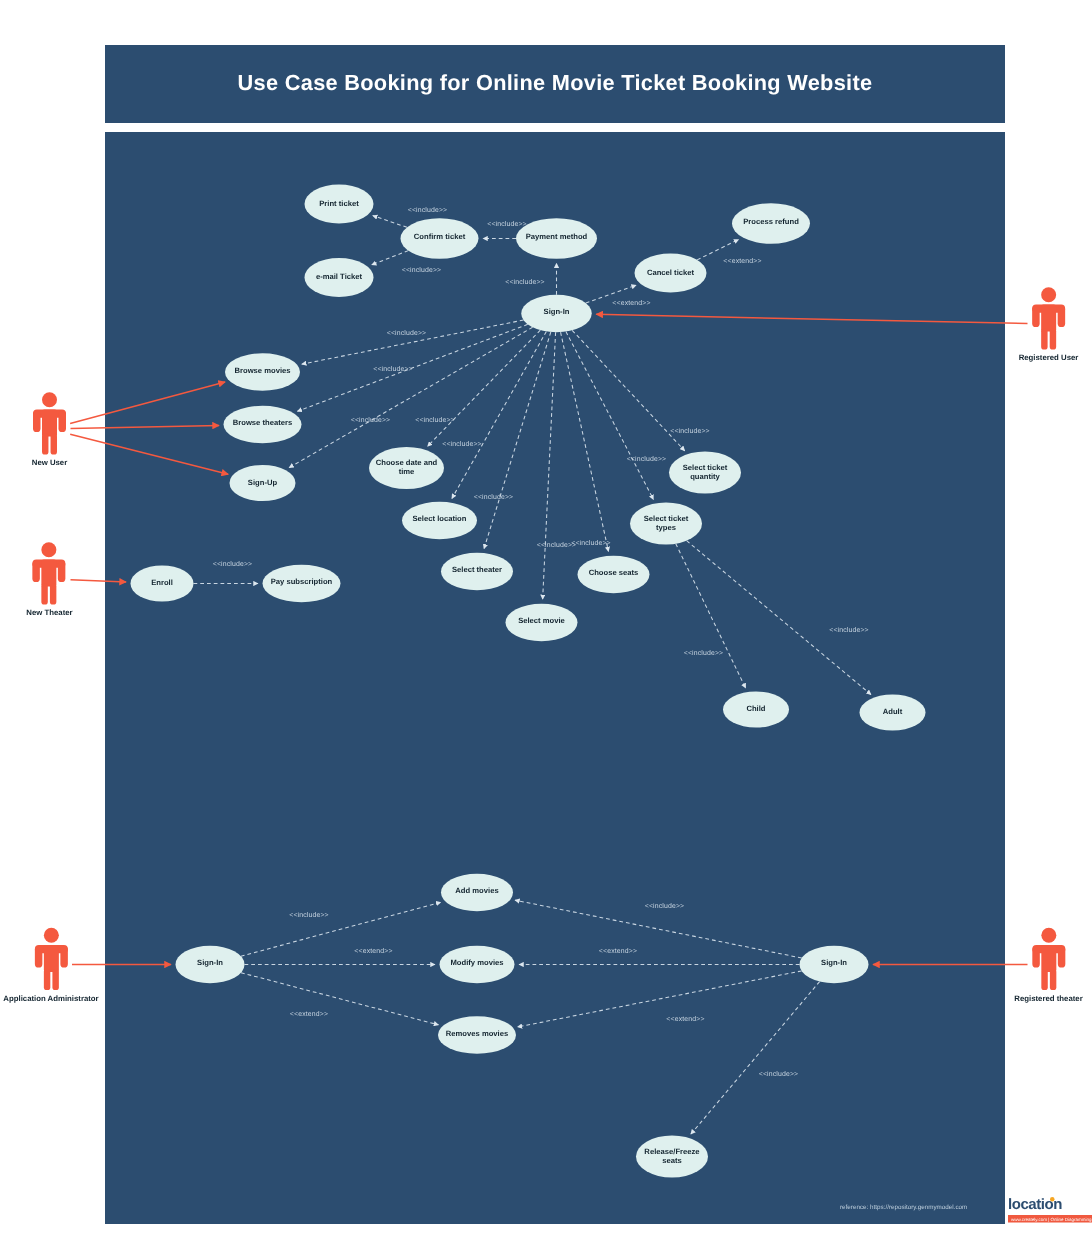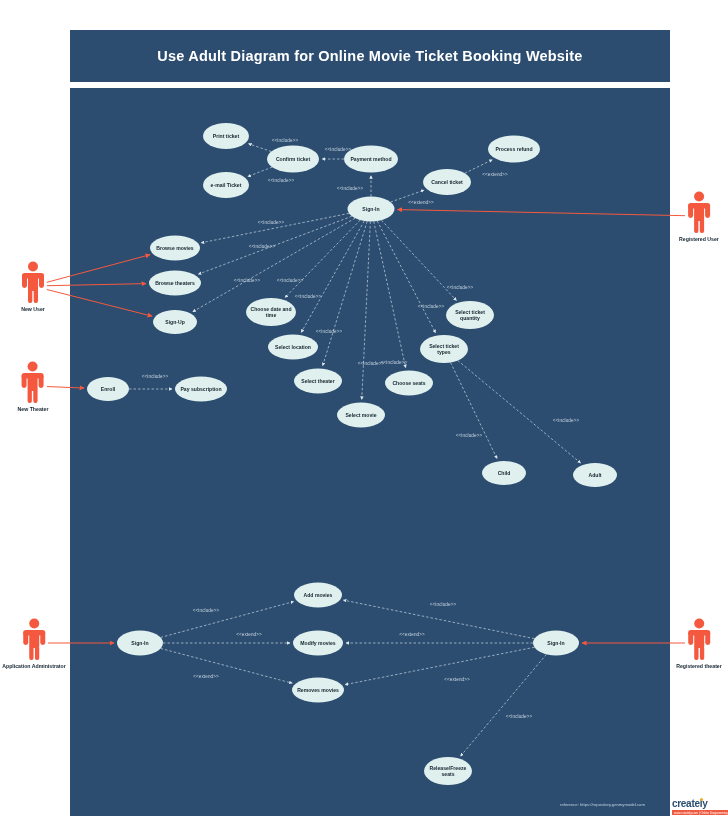--- a/index.html
+++ b/index.html
@@ -144,7 +144,7 @@
 <div id="page">
 
   <div id="title-bar">
-    <div id="title-text">Use Adult Diagram for Online Movie Ticket Booking Website</div>
+    <div id="title-text">Use Case Booking for Online Movie Ticket Booking Website</div>
   </div>
 
   <div id="canvas-panel"></div>

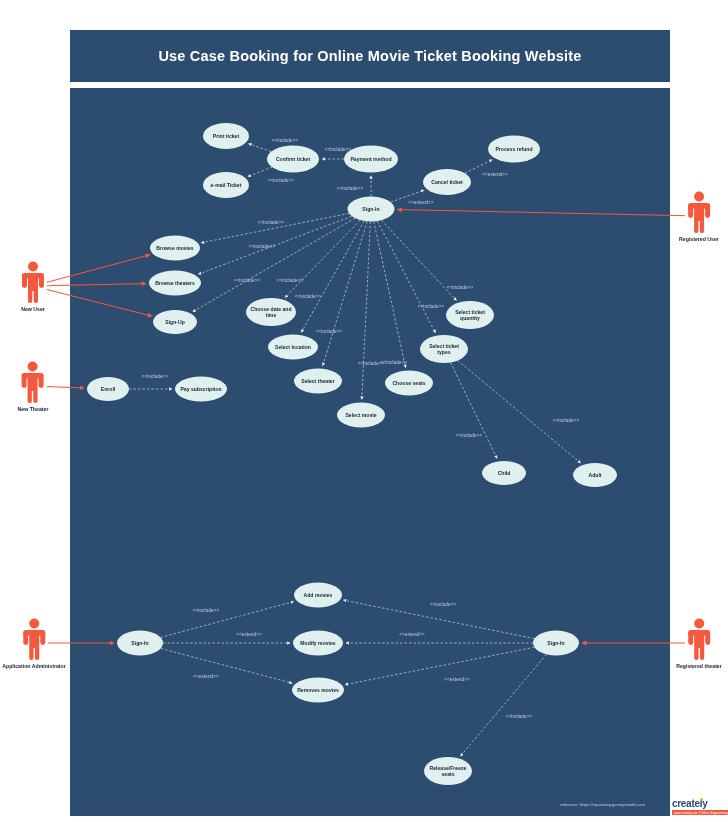--- a/index.html
+++ b/index.html
@@ -321,7 +321,7 @@
 
   <div id="creately-logo">
     <div id="creately-wordmark">
-      <span>creately</span>
+      <span>location</span>
       <span class="logo-dot"></span>
     </div>
     <div id="creately-tagline">www.creately.com | Online Diagramming</div>

